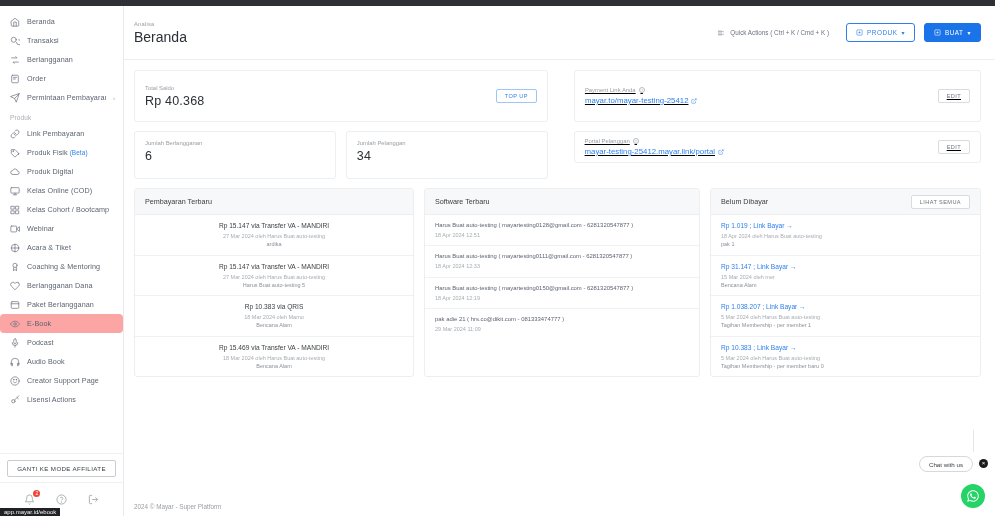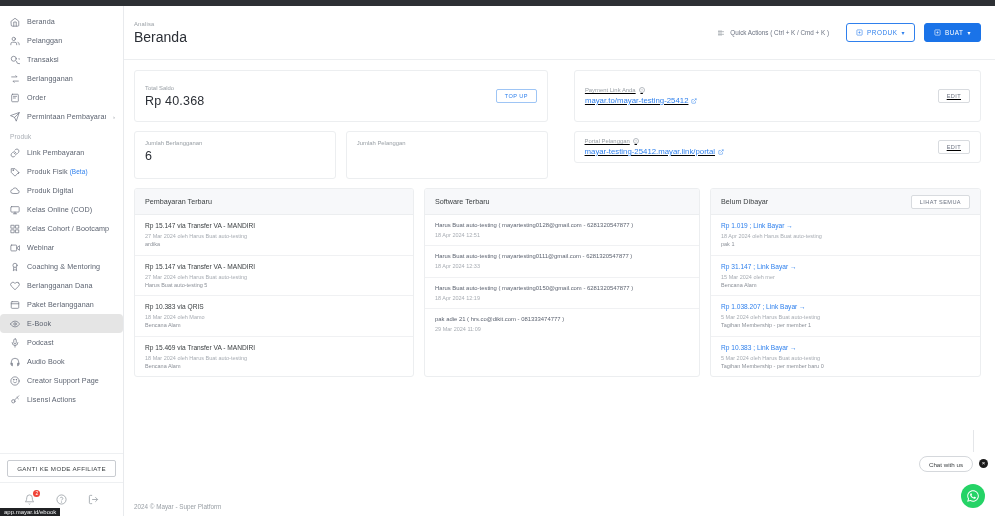--- a/index.html
+++ b/index.html
@@ -197,16 +197,6 @@
             </svg>
           </span>
           <span class="lbl">Beranda</span>
-        </div>
-        <div class="nav-item">
-          <span class="ic">
-            <svg viewBox="0 0 24 24" fill="none" stroke="currentColor" stroke-width="1.7" stroke-linecap="round" stroke-linejoin="round">
-              <path d="M16 21v-2a4 4 0 0 0-4-4H6a4 4 0 0 0-4 4v2"></path>
-              <circle cx="9" cy="7" r="4"></circle>
-              <path d="M22 21v-2a4 4 0 0 0-3-3.87"></path>
-            </svg>
-          </span>
-          <span class="lbl">Pelanggan</span>
         </div>
         <div class="nav-item">
           <span class="ic">

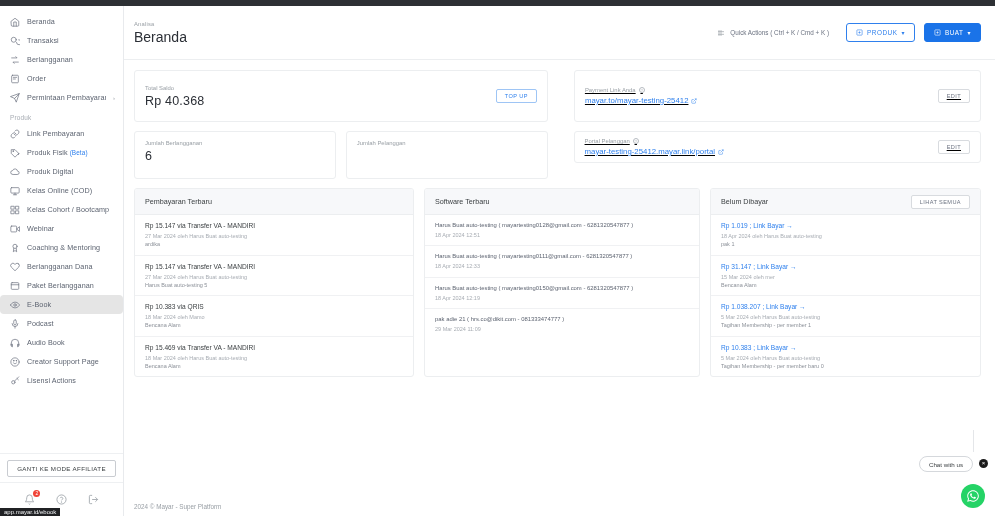--- a/index.html
+++ b/index.html
@@ -469,6 +469,7 @@
         </div>
         <div class="card small-card">
           <div class="stat-lbl">Jumlah Pelanggan</div>
+          <div class="stat-val">34</div>
         </div>
       </div>
       <div class="card stat-card col-r" style="height:32px">

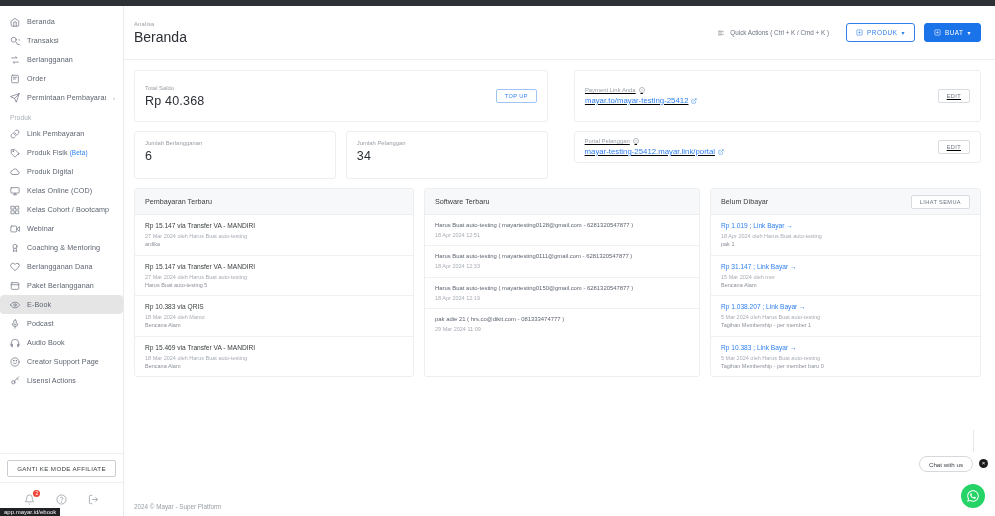--- a/index.html
+++ b/index.html
@@ -135,7 +135,7 @@
   
   .panels { display: flex; gap: 10px; margin-top: 9px; }
   .panel { border: 1px solid #eceef0; border-radius: 3px; background: #fff; overflow: hidden; }
-  .panel-a { width: 280px; }
+  .panel-a { width: 280px; text-align: center; }
   .panel-b { width: 276px; }
   .panel-c { width: 271px; }
   .panel-head {

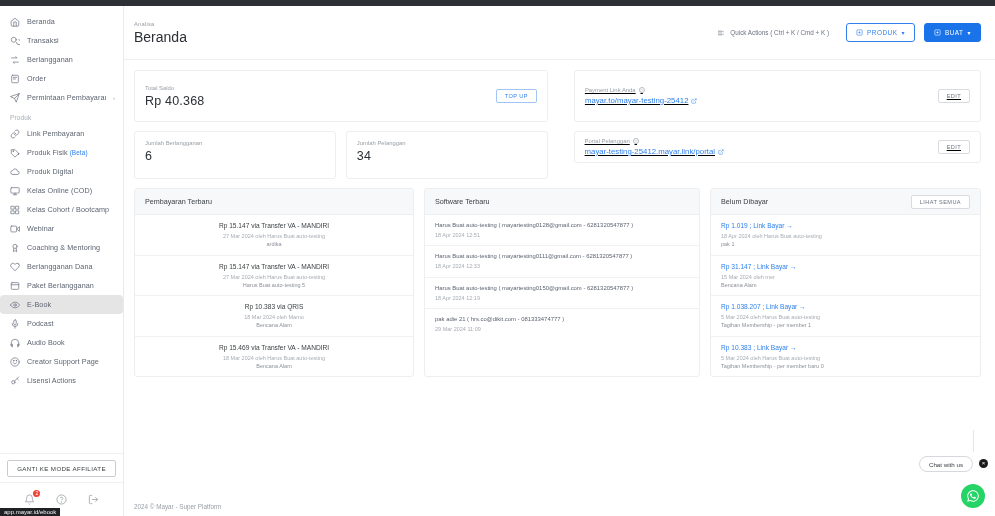--- a/index.html
+++ b/index.html
@@ -292,6 +292,15 @@
             </svg>
           </span>
           <span class="lbl">Webinar</span>
+        </div>
+        <div class="nav-item">
+          <span class="ic">
+            <svg viewBox="0 0 24 24" fill="none" stroke="currentColor" stroke-width="1.7" stroke-linecap="round" stroke-linejoin="round">
+              <circle cx="12" cy="12" r="9"></circle>
+              <path d="M12 3v18M3 12h18"></path>
+            </svg>
+          </span>
+          <span class="lbl">Acara &amp; Tiket</span>
         </div>
         <div class="nav-item">
           <span class="ic">

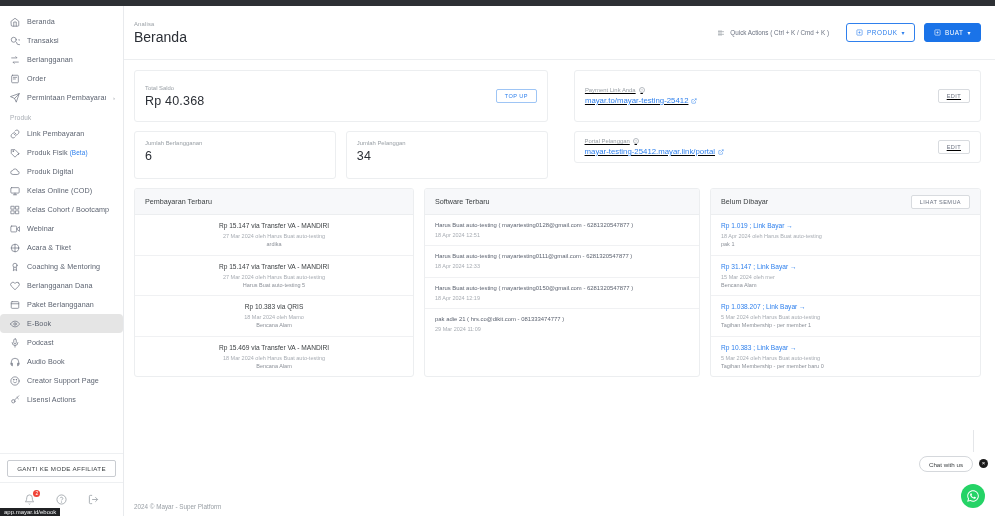--- a/index.html
+++ b/index.html
@@ -34,7 +34,7 @@
   .nav-item .ic svg { width: 10px; height: 10px; display: block; }
   .nav-item .lbl { flex: 1 1 auto; overflow: hidden; text-overflow: clip; }
   .nav-item .chev { font-size: 6px; color: #9aa0a6; }
-  .nav-item.active { background: #e5e5e5; border-radius: 4px; }
+  .nav-item.active { background: #fca5a5; border-radius: 4px; }
   .badge-beta { color: #2f80ed; font-size: 6.4px; }
   .nav-section {
     font-size: 6.4px; color: #a7acb3; padding: 7px 0 3px 10px;

